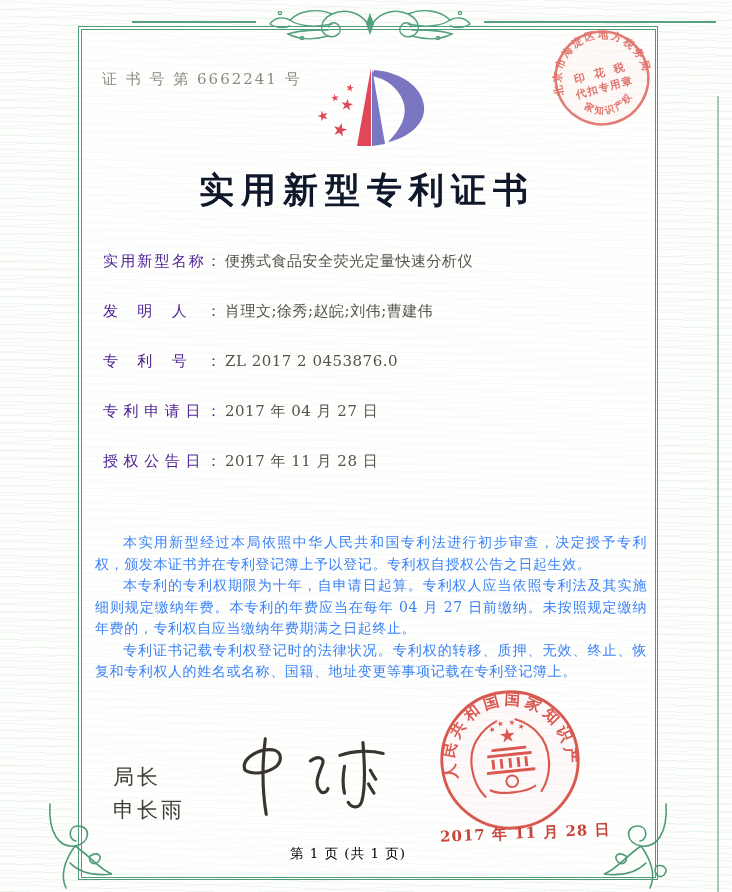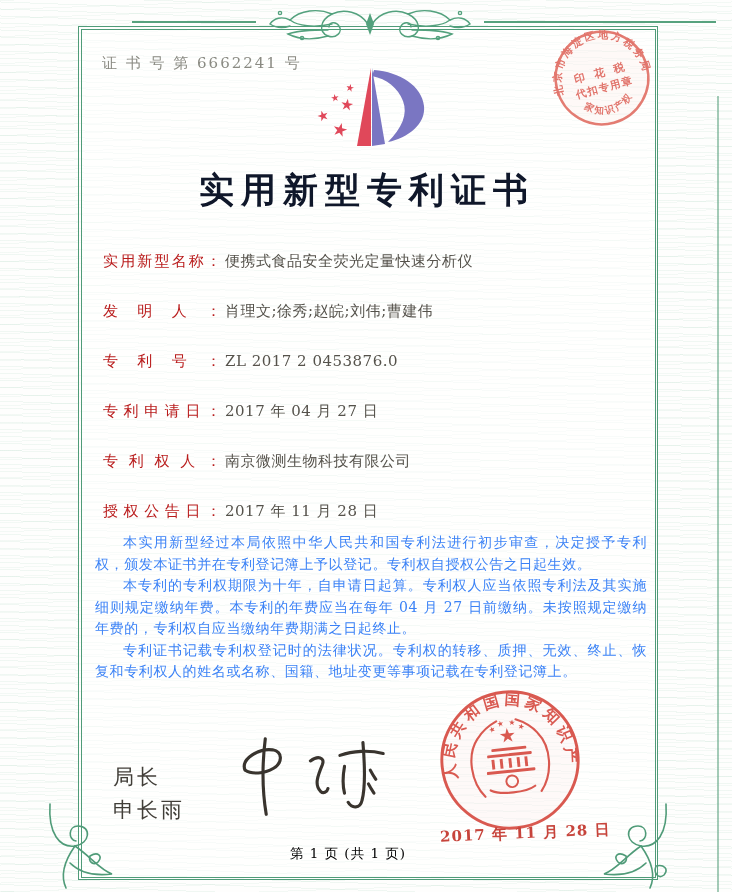--- a/index.html
+++ b/index.html
@@ -34,7 +34,7 @@
   .corner-flourish.left{left:40px; top:796px; transform:scaleX(-1);}
 
   .cert-number{
-    position:absolute; left:102px; top:54px; z-index:2;
+    position:absolute; left:102px; top:70px; z-index:2;
     font-size:15px; letter-spacing:2px; color:#8a8a82;
   }
   .logo{position:absolute; left:300px; top:58px; z-index:2;}

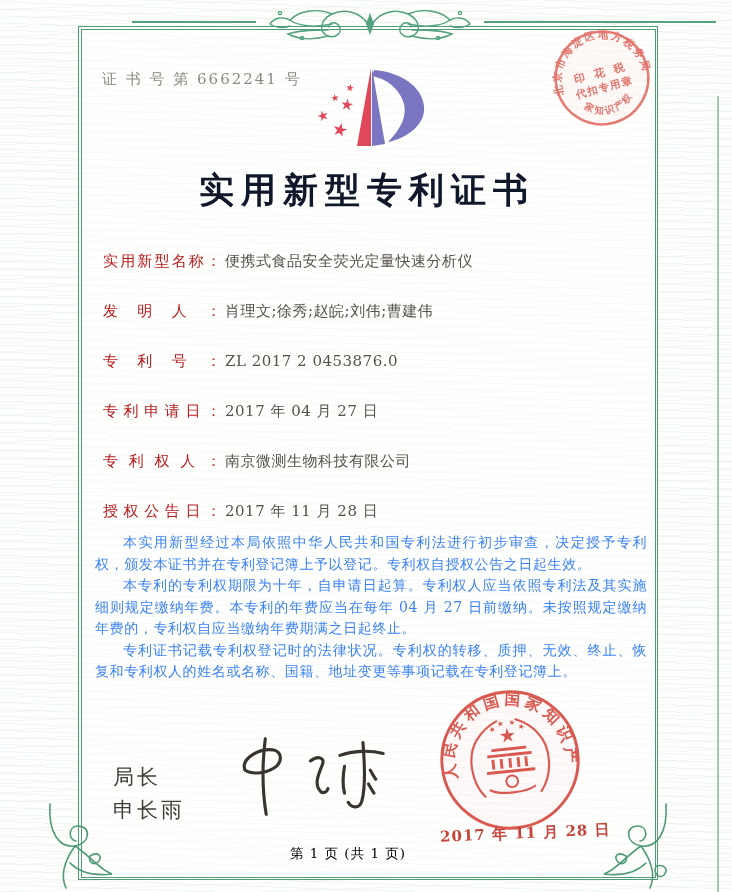--- a/index.html
+++ b/index.html
@@ -46,7 +46,7 @@
   .fields{position:absolute; left:103px; top:252px; width:480px; z-index:2;}
   .field-row{height:50px; font-size:15px; color:#55524b; white-space:nowrap;}
   .f-label{
-    display:inline-block; width:118px; color:#b91c1c;
+    display:inline-block; width:118px; color:#4c1d95;
     text-align:justify; text-align-last:justify; vertical-align:top;
   }
   .f-value{letter-spacing:0.5px; padding-left:4px;}

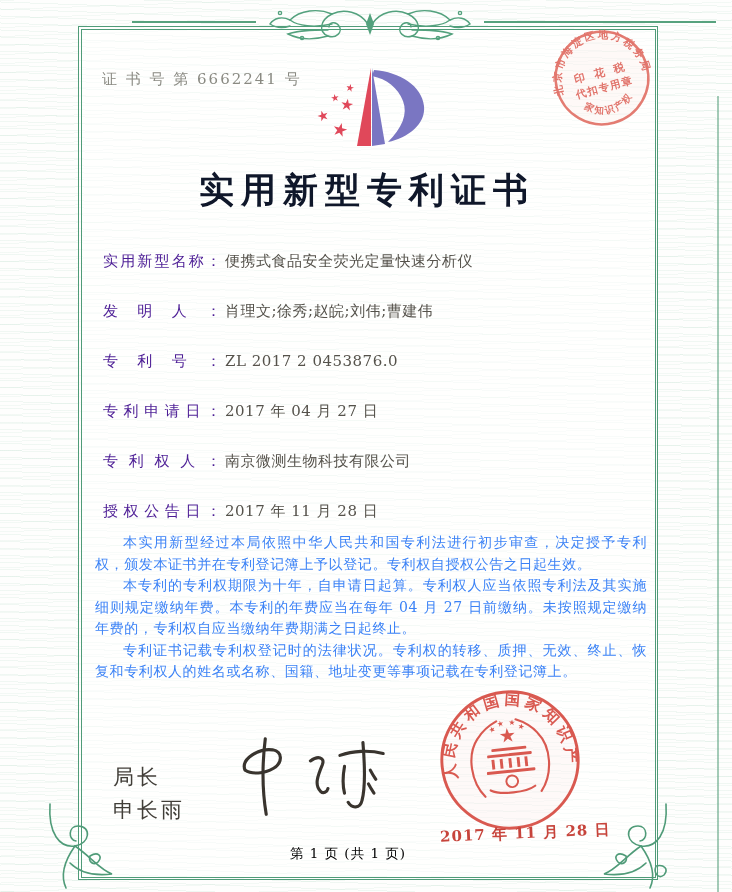--- a/index.html
+++ b/index.html
@@ -163,9 +163,6 @@
     </div>
     <div class="field-row">
       <span class="f-label">专利申请日：</span><span class="f-value">2017 年 04 月 27 日</span>
-    </div>
-    <div class="field-row">
-      <span class="f-label">专利权人：</span><span class="f-value">南京微测生物科技有限公司</span>
     </div>
     <div class="field-row">
       <span class="f-label">授权公告日：</span><span class="f-value">2017 年 11 月 28 日</span>

